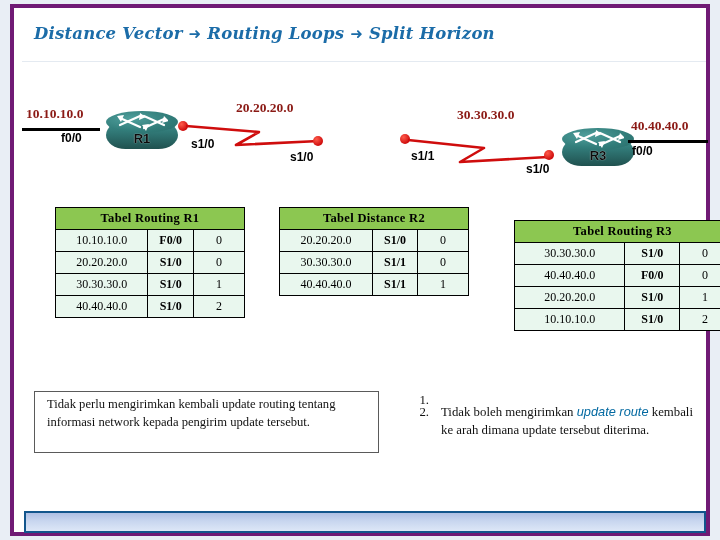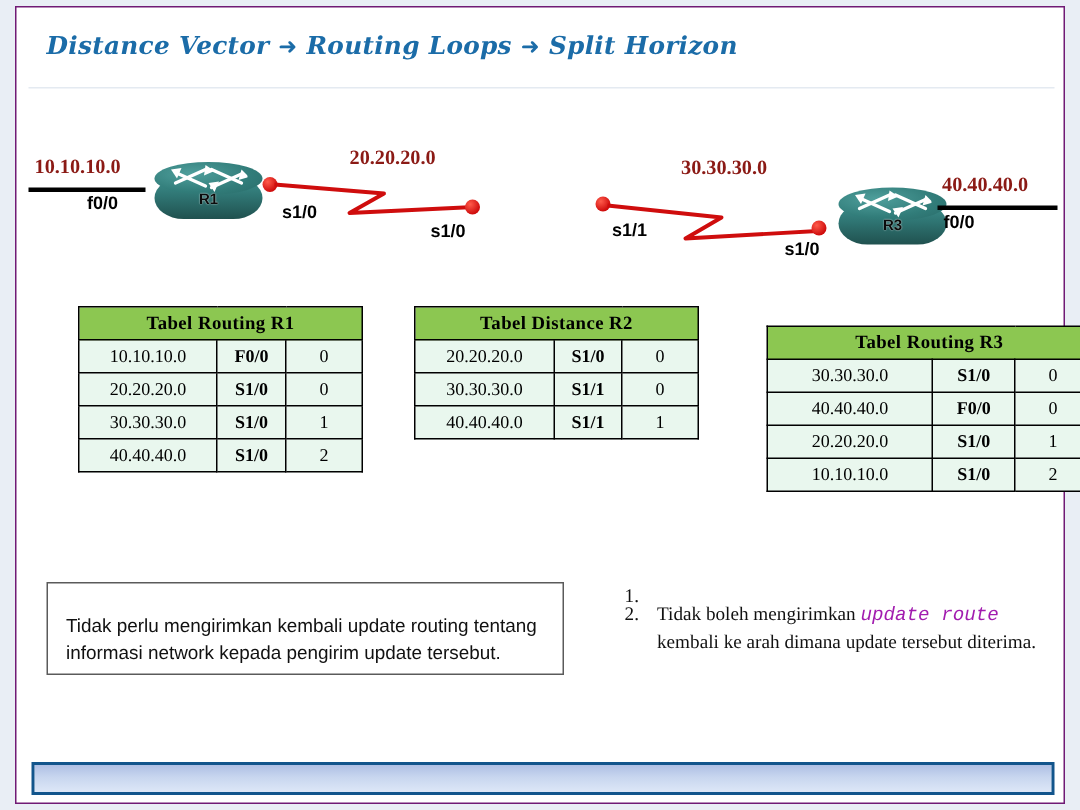--- a/index.html
+++ b/index.html
@@ -13,7 +13,7 @@
     position:absolute;left:10px;top:4px;
     width:700px;height:532px;
     background:#ffffff;
-    border:1px solid #701a75;
+    border:4px solid #701a75;
     box-sizing:border-box;
   }
   

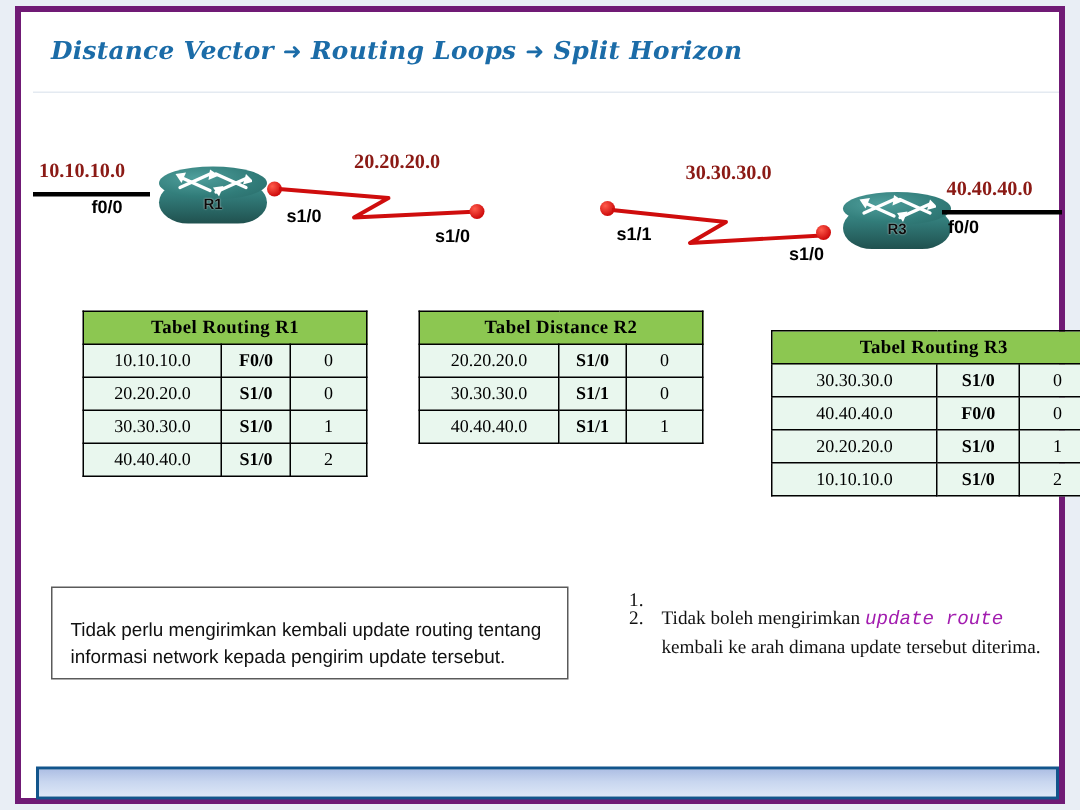--- a/index.html
+++ b/index.html
@@ -48,7 +48,7 @@
   .router svg{position:absolute;left:10px;top:1px;}
   .router .rlabel{
     position:absolute;left:0;top:20px;width:72px;text-align:center;
-    font-family:"Liberation Sans",sans-serif;font-size:10px;font-weight:bold;
+    font-family:"Liberation Sans",sans-serif;font-size:13px;font-weight:bold;
     color:#0b0b0b;text-shadow:0 0 1px #fff;
   }
   .netlabel{

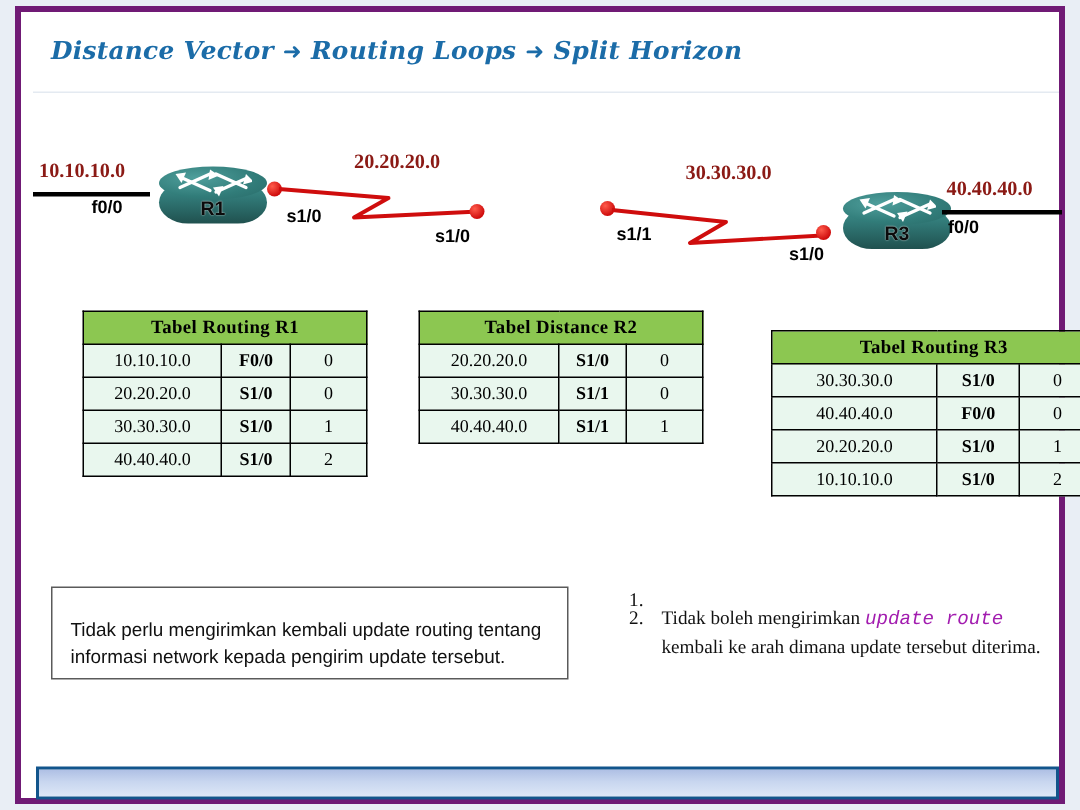--- a/index.html
+++ b/index.html
@@ -84,8 +84,8 @@
   .notebox{
     position:absolute;left:20px;top:383px;width:345px;height:62px;
     border:1px solid #5a5a5a;box-sizing:border-box;
-    padding:20px 10px 0 12px;
-    font-family:Liberation Sans, sans-serif;font-size:12.6px;color:#111;
+    padding:4px 10px 0 12px;
+    font-family:Liberation Serif, serif;font-size:12.6px;color:#111;
     line-height:1.42;
   }
   

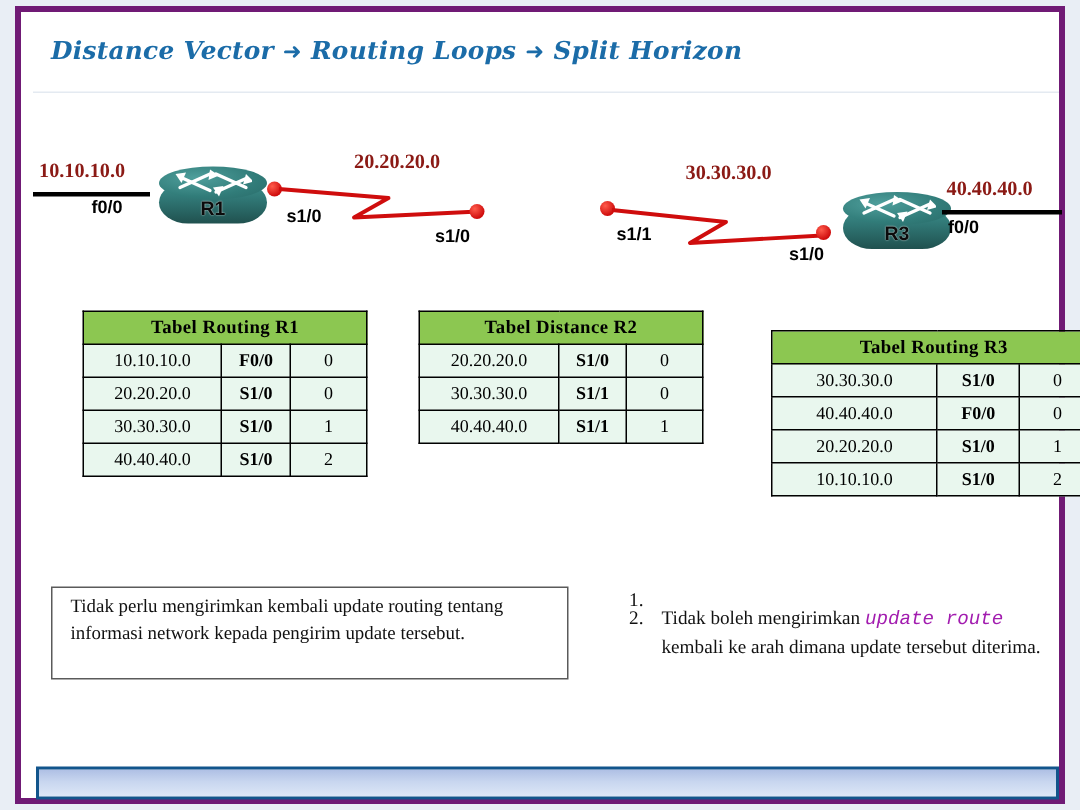--- a/index.html
+++ b/index.html
@@ -93,7 +93,7 @@
           font-family:"Liberation Serif",serif;font-size:12.8px;color:#111;}
   .pt{position:relative;padding-left:34px;margin-bottom:12px;line-height:1.42;}
   .pt .num{position:absolute;left:0;top:0;width:22px;text-align:right;}
-  .hl{font-family:Liberation Mono, monospace;font-style:italic;color:#a21caf;}
+  .hl{font-family:Liberation Sans, sans-serif;font-style:italic;color:#0369a1;}
 
   
   .bottombar{

